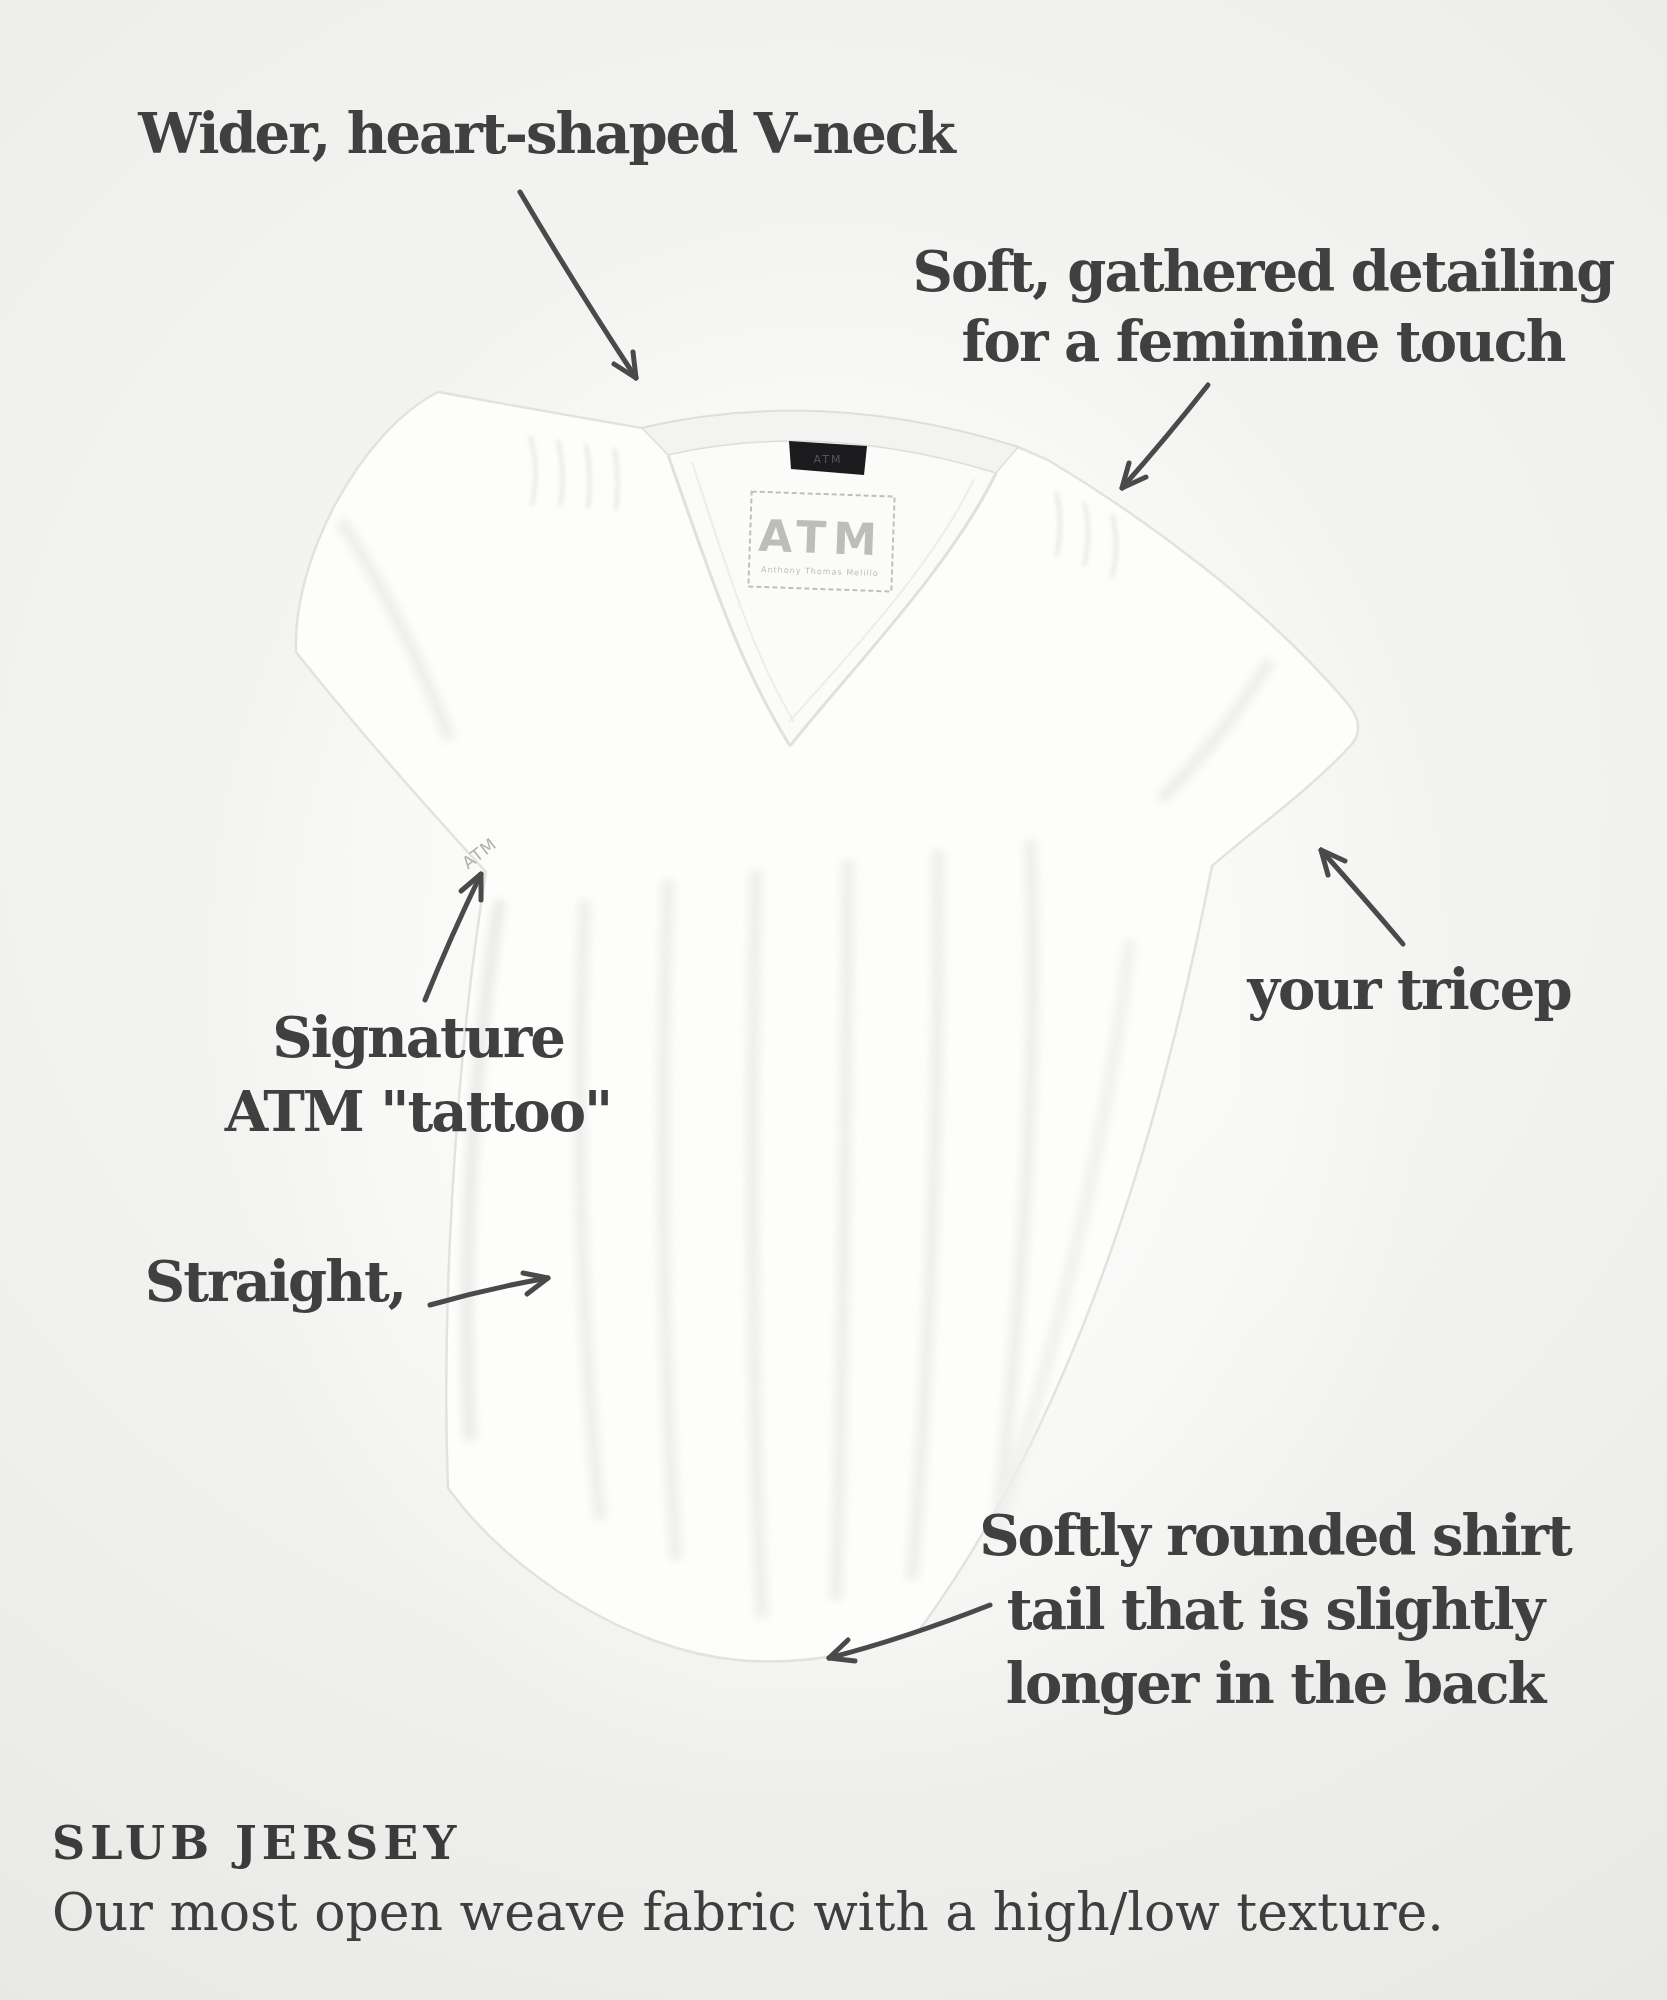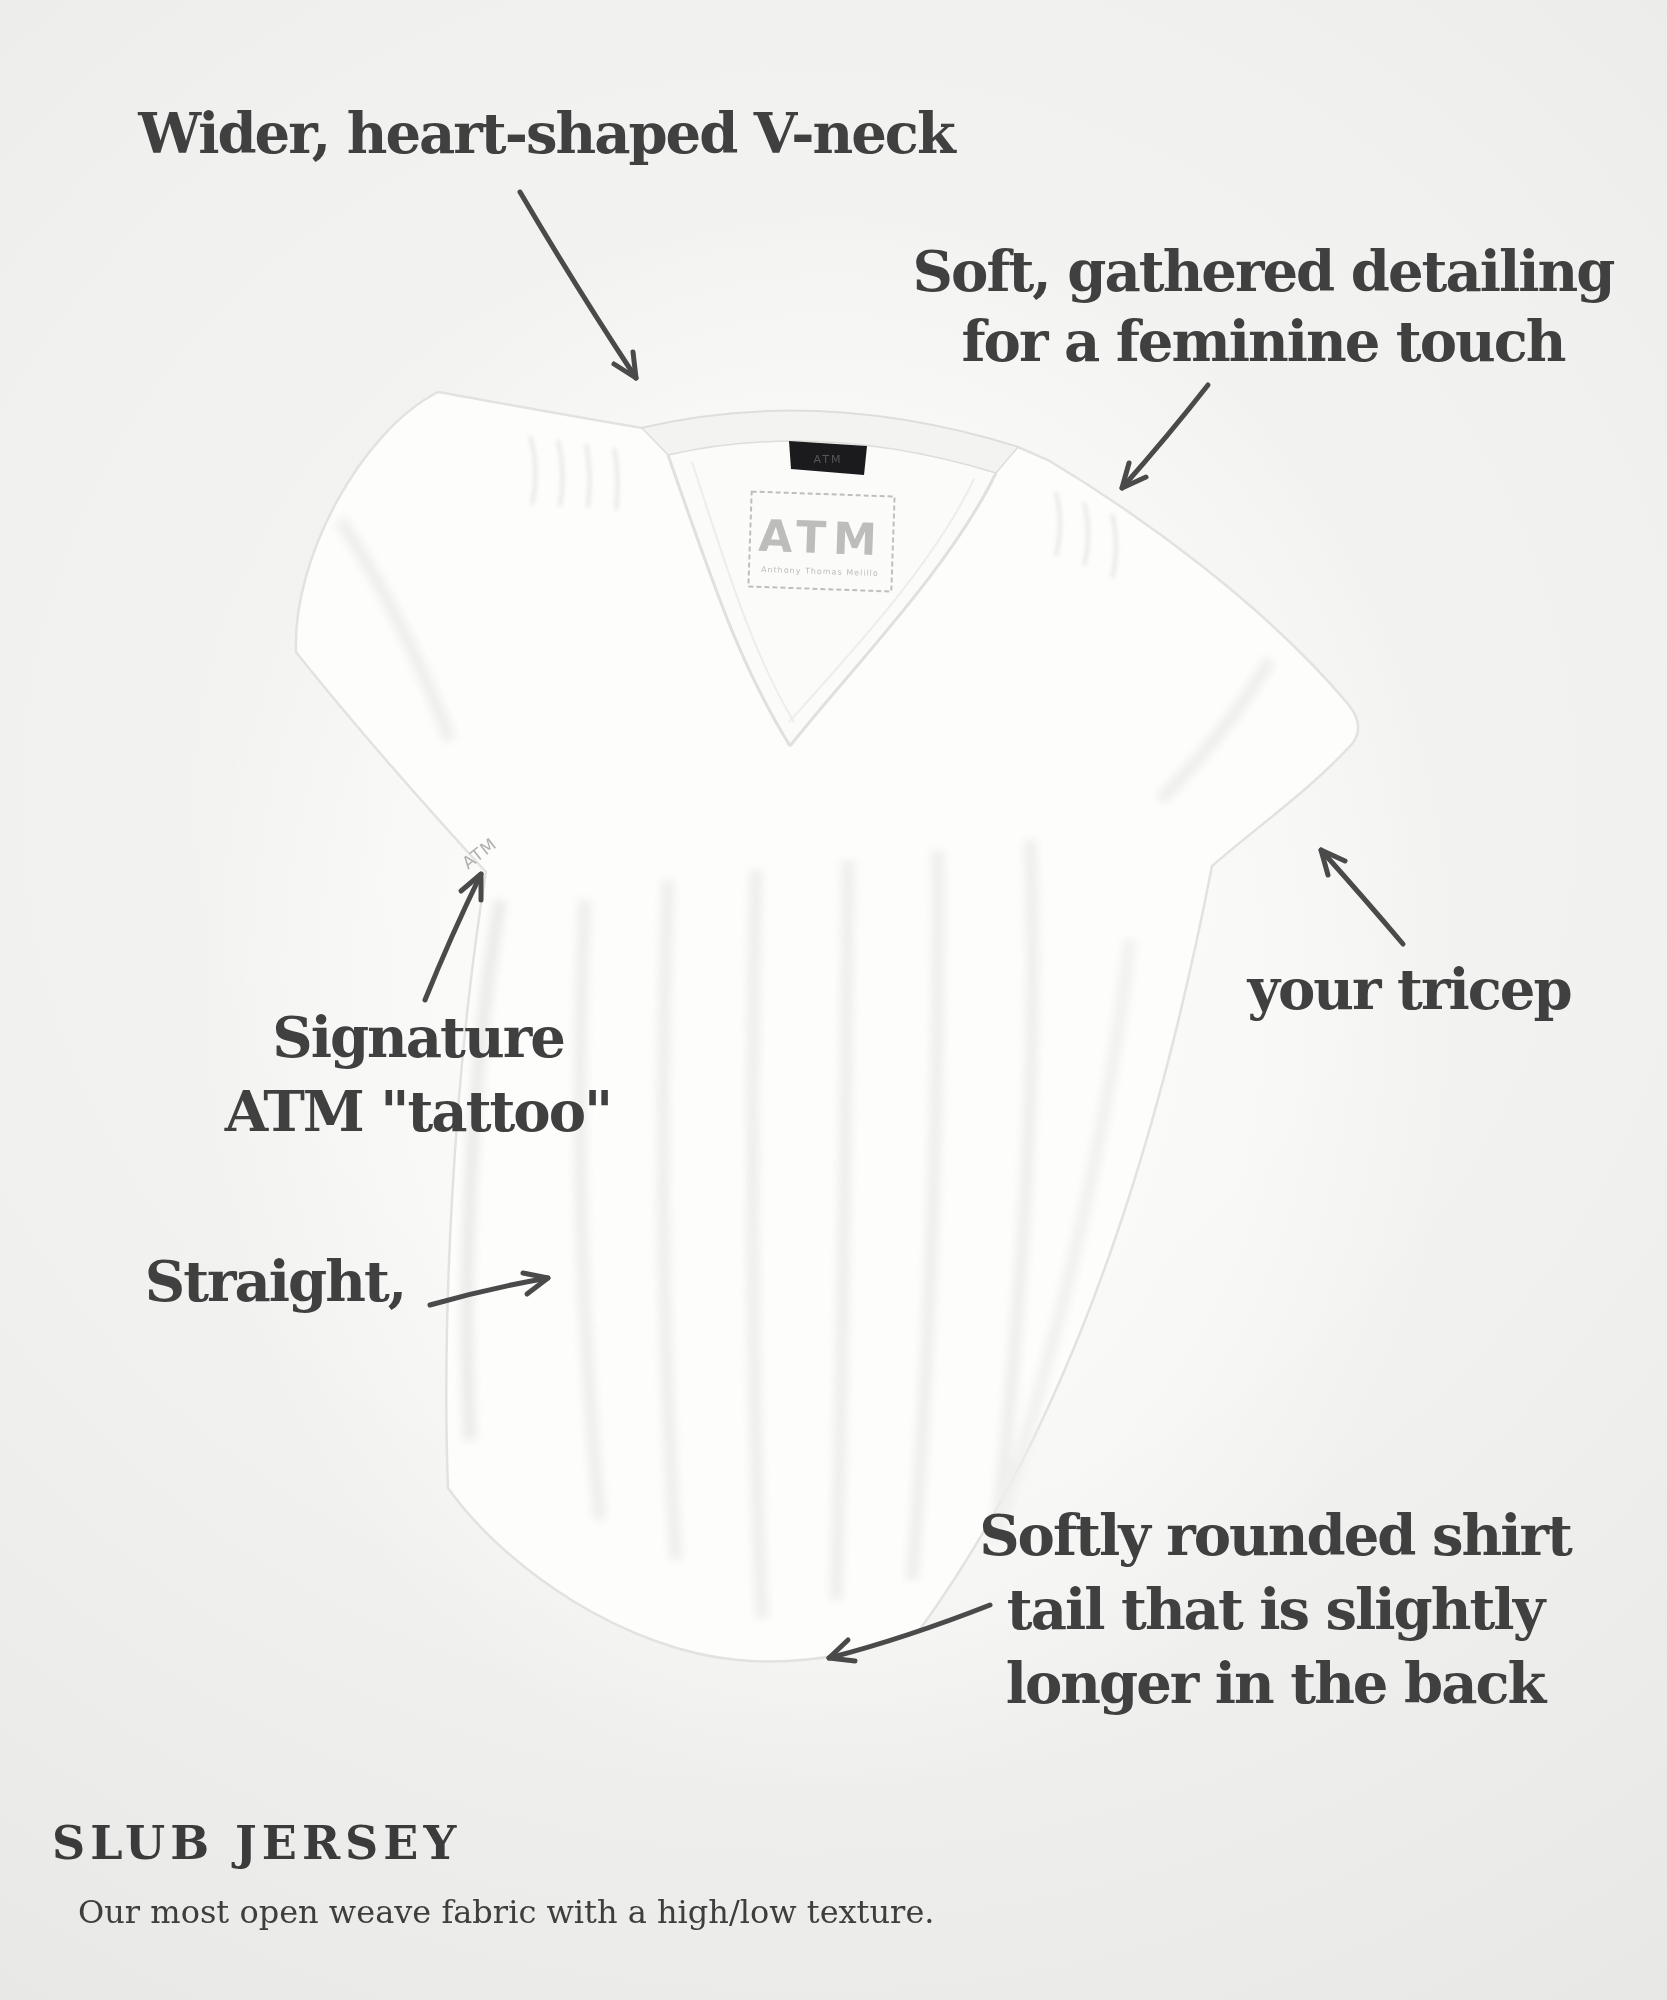--- a/index.html
+++ b/index.html
@@ -21,7 +21,7 @@
   }
   .footer-p{
     position:absolute;left:52px;top:1890px;color:#3e3e3e;
-    font-size:32px;line-height:44px;letter-spacing:0px;white-space:nowrap;margin-left:26px;
+    font-size:52px;line-height:44px;letter-spacing:0px;white-space:nowrap;
   }
 </style>
 </head>

